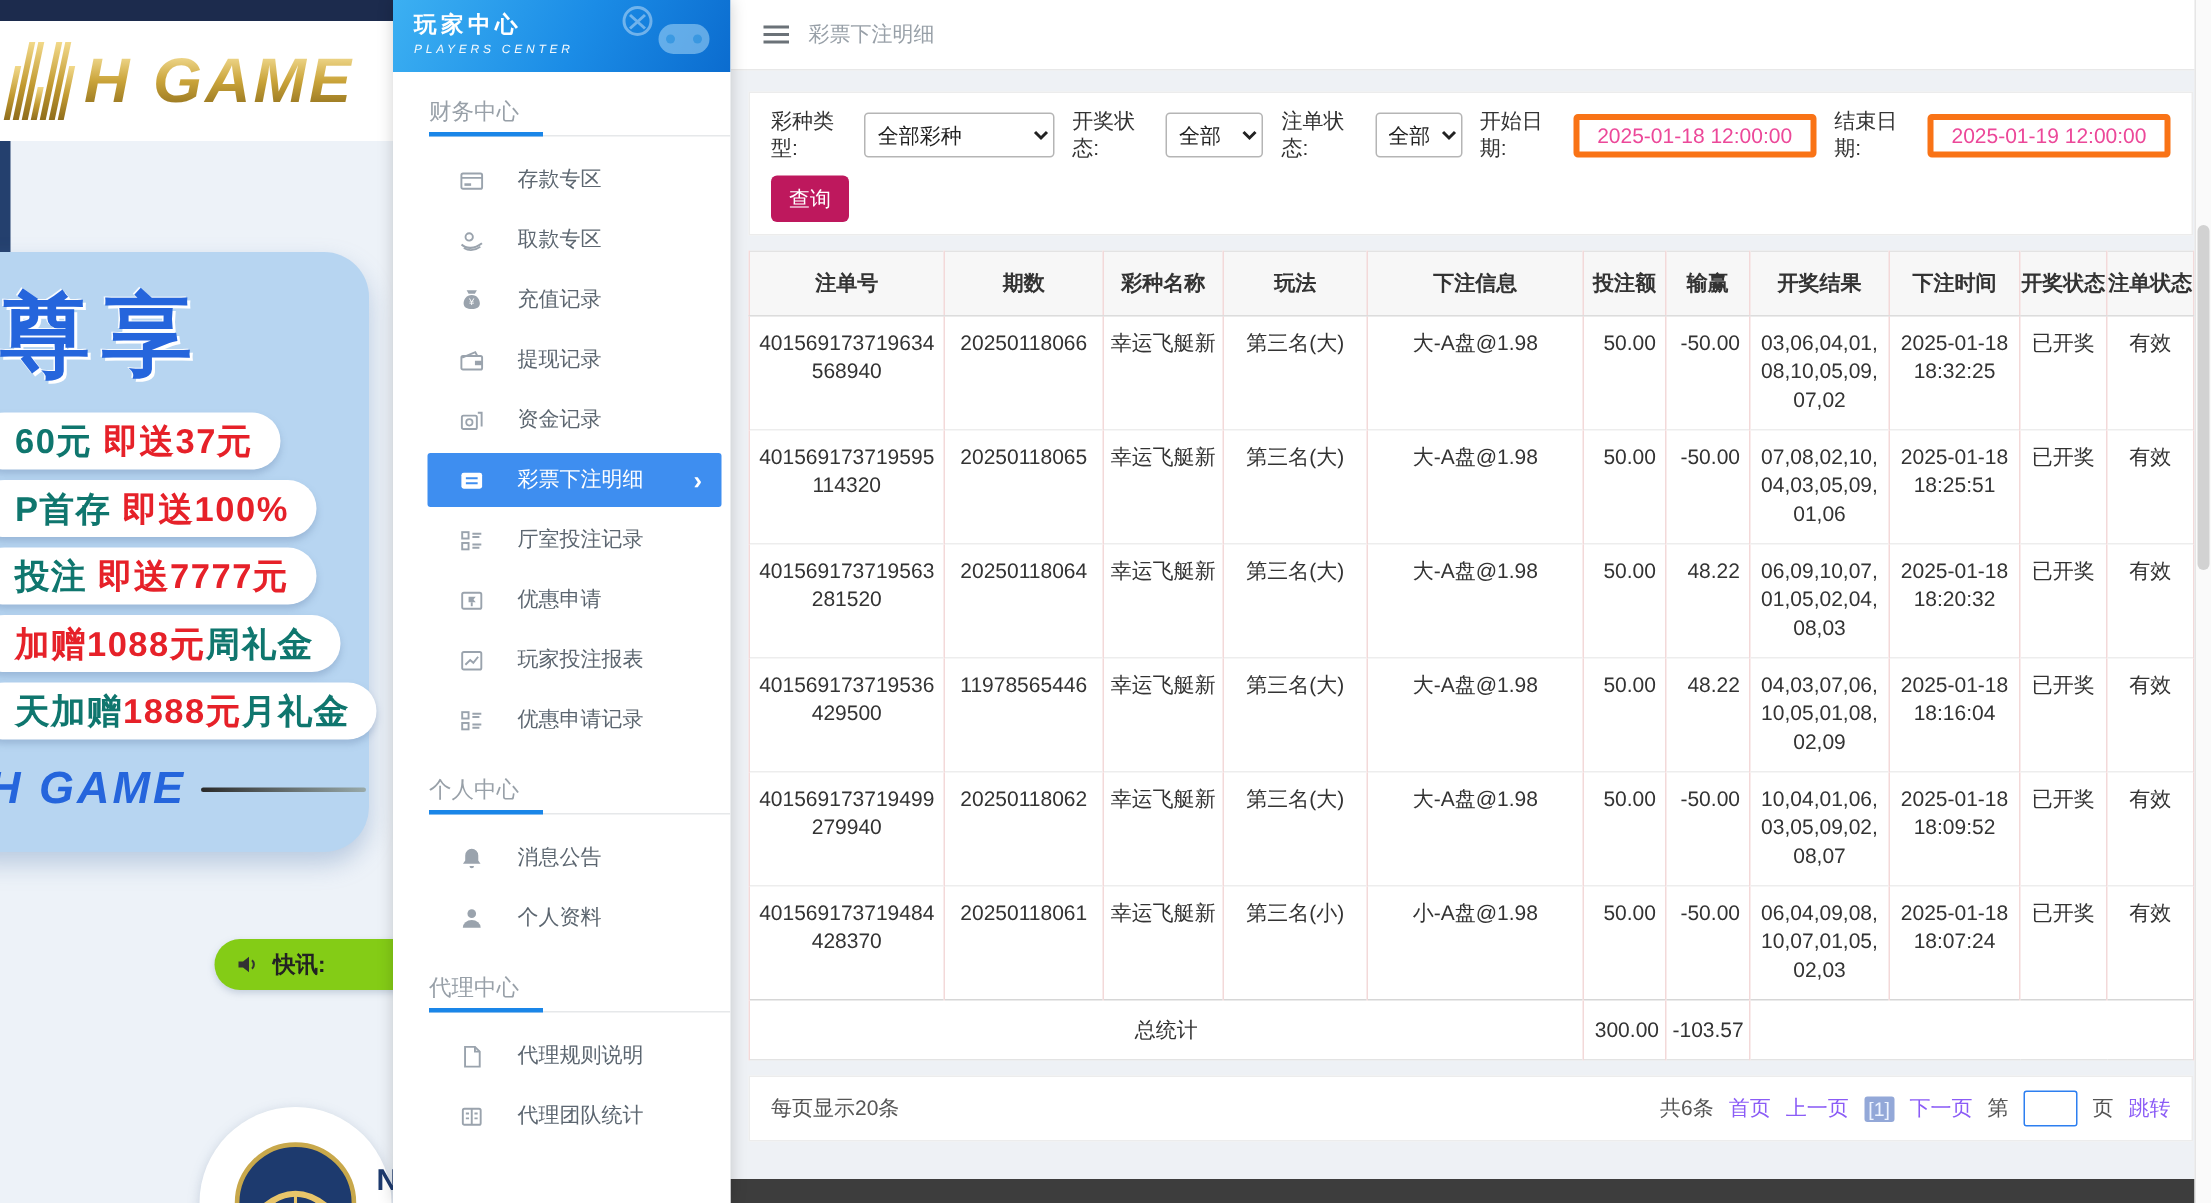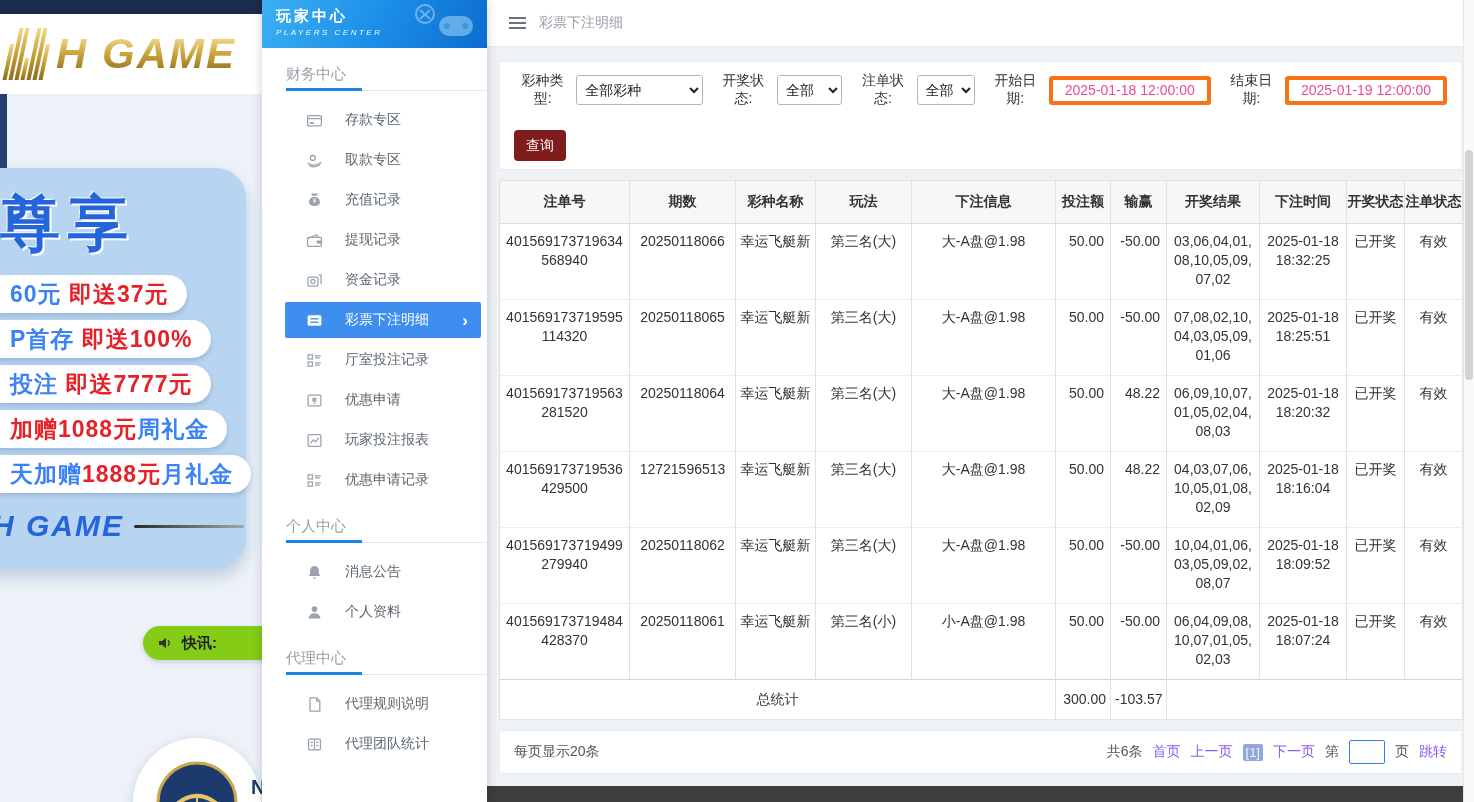--- a/index.html
+++ b/index.html
@@ -66,7 +66,7 @@
   .panel{background:#fff;border:1px solid #ececec;}
   .filter-panel{padding:10px 14px 8px 14px;margin-bottom:10px;}
   .filter-row{display:flex;align-items:center;font-size:14px;color:#333;}
-  .filter-row label{margin:0 5px 0 0;text-align:center;}
+  .filter-row label{margin:0 5px 0 0;}
   .filter-row .gap{width:12px;flex:none;}
   .filter-row select{height:30px;border:1px solid #b5b5b5;border-radius:3px;font-size:14px;color:#222;
     background:#fff;padding:0 4px;font-family:inherit;}

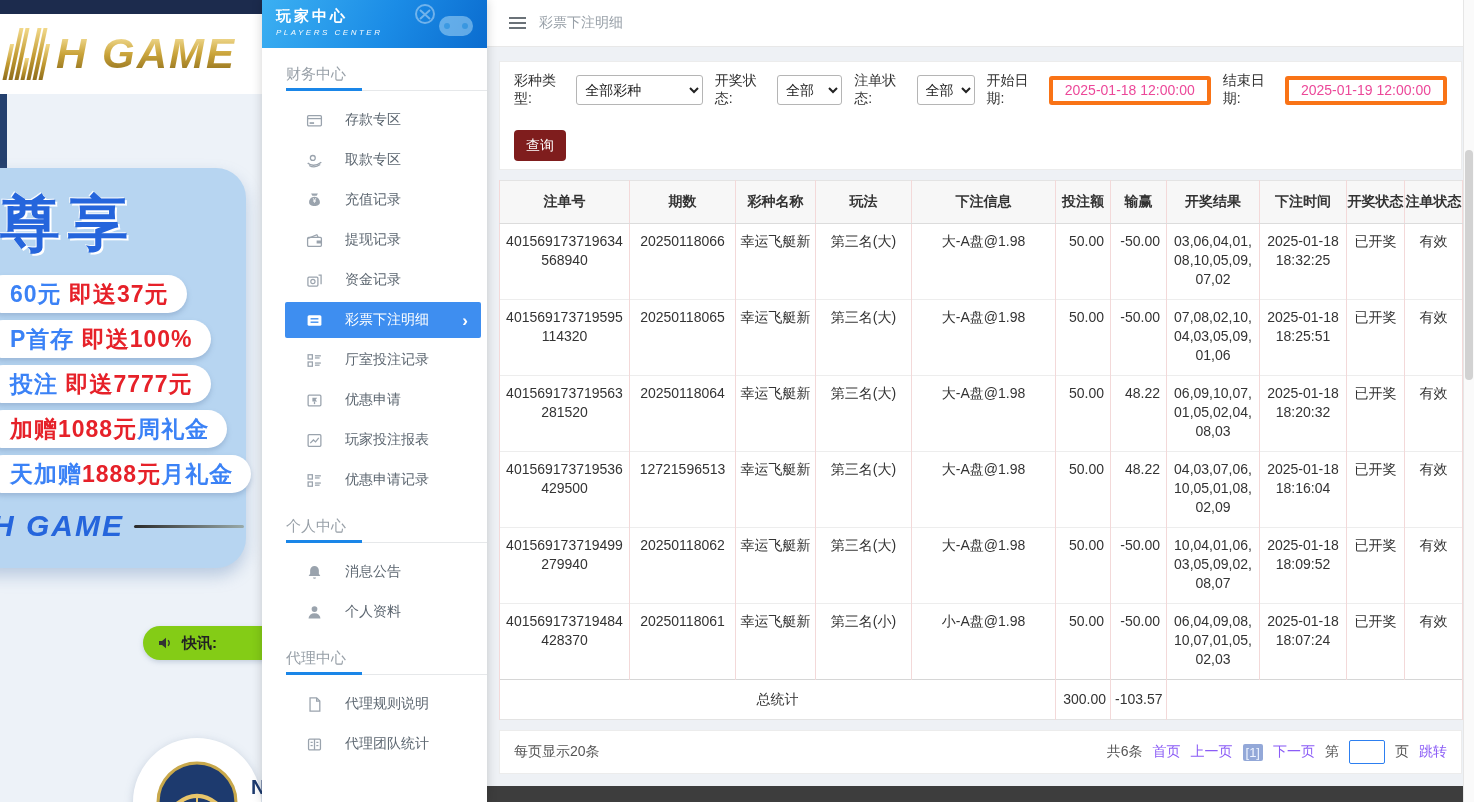--- a/index.html
+++ b/index.html
@@ -73,7 +73,7 @@
   .sel-lottery{width:132px;} .sel-draw{width:68px;} .sel-order{width:58px;}
   .date-input{height:29px;border:4px solid #f97316;border-radius:3px;width:162px;text-align:center;
     font-size:14px;color:#ec4899;font-family:inherit;}
-  .search-btn{margin-top:22px;background:#7f1d1d;color:#fff;border:none;border-radius:4px;height:31px;
+  .search-btn{margin-top:9px;background:#be185d;color:#fff;border:none;border-radius:4px;height:31px;
     width:52px;font-size:14px;cursor:pointer;font-family:Liberation Serif, serif;}
   
   table{border-collapse:collapse;table-layout:fixed;width:963px;font-size:14px;color:#333;

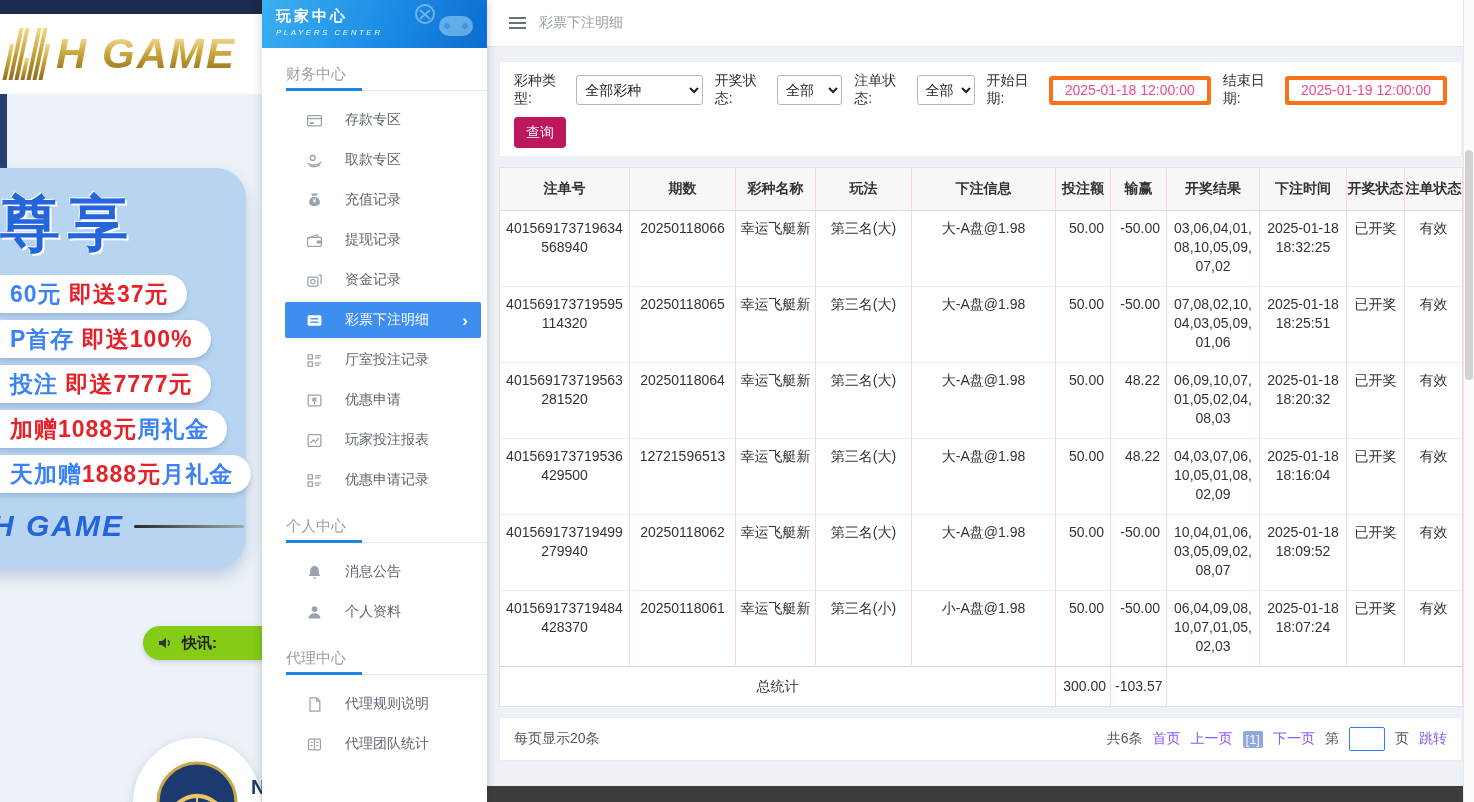--- a/index.html
+++ b/index.html
@@ -27,7 +27,7 @@
   .promo-pill{background:#fff;border-radius:22px;height:38px;line-height:38px;margin:7px 0 7px -22px;
     padding:0 18px 0 26px;font-weight:bold;font-size:23px;width:max-content;
     box-shadow:0 3px 5px rgba(100,130,170,.35);letter-spacing:1px;}
-  .c-blue{color:#3b82f6;} .c-red{color:#e62129;}
+  .c-blue{color:#0f766e;} .c-red{color:#e62129;}
   .promo-brand{display:flex;align-items:center;gap:10px;margin:16px 0 0 -14px;
     font-style:italic;font-weight:bold;font-size:30px;color:#2565dc;letter-spacing:2px;}
   .promo-dash{width:110px;height:3px;background:linear-gradient(90deg,#2a2a2a,#9aa);border-radius:2px;}

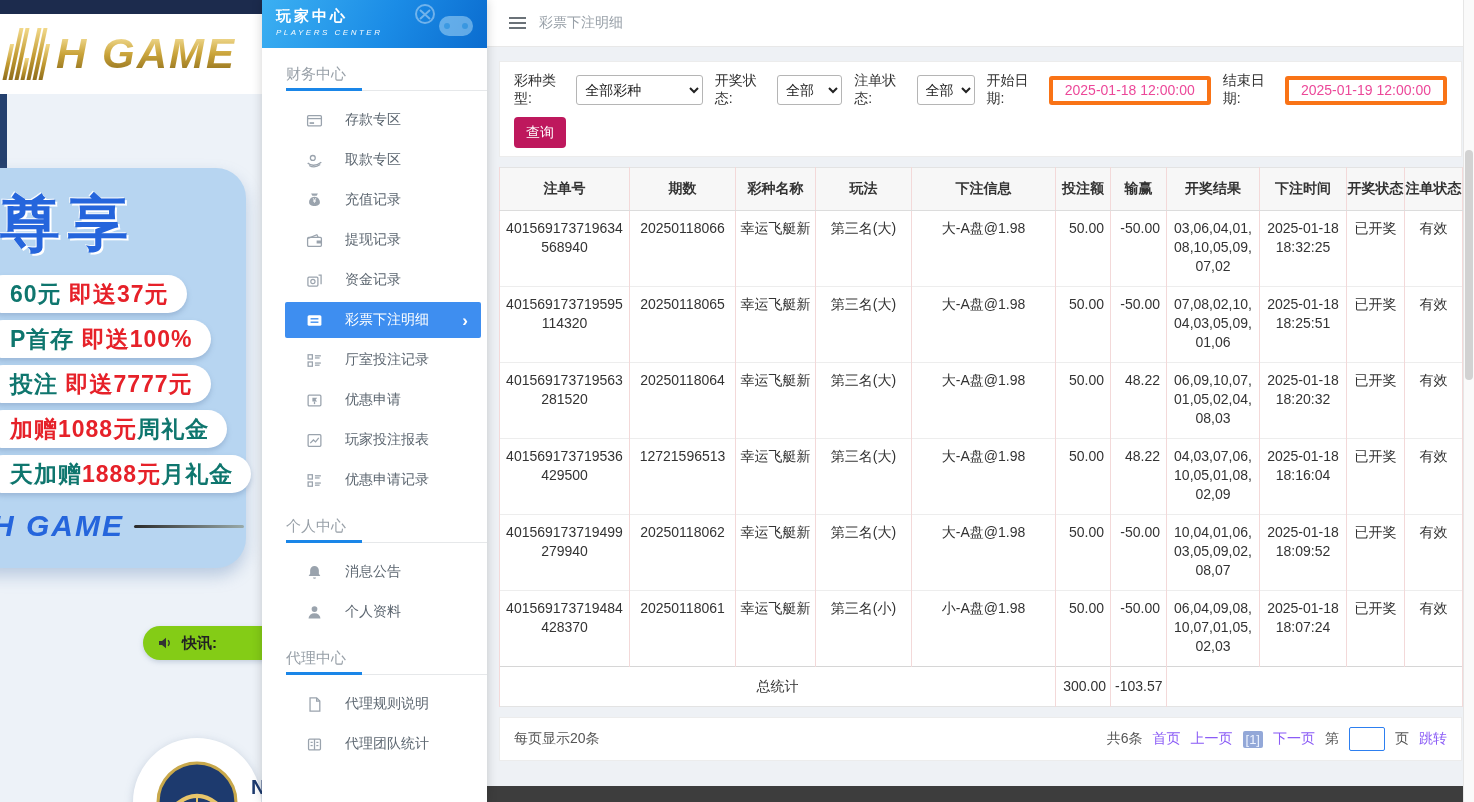--- a/index.html
+++ b/index.html
@@ -435,7 +435,7 @@
           </tr>
           <tr>
             <td>401569173719536429500</td>
-            <td>12721596513</td>
+            <td>11978565446</td>
             <td>幸运飞艇新</td>
             <td>第三名(大)</td>
             <td>大-A盘@1.98</td>

